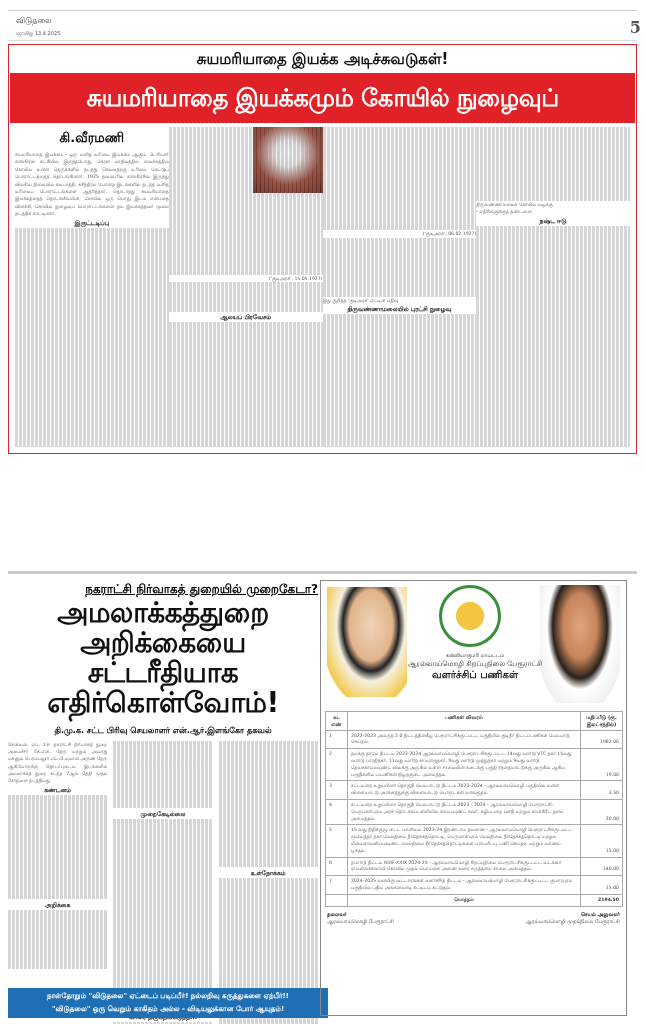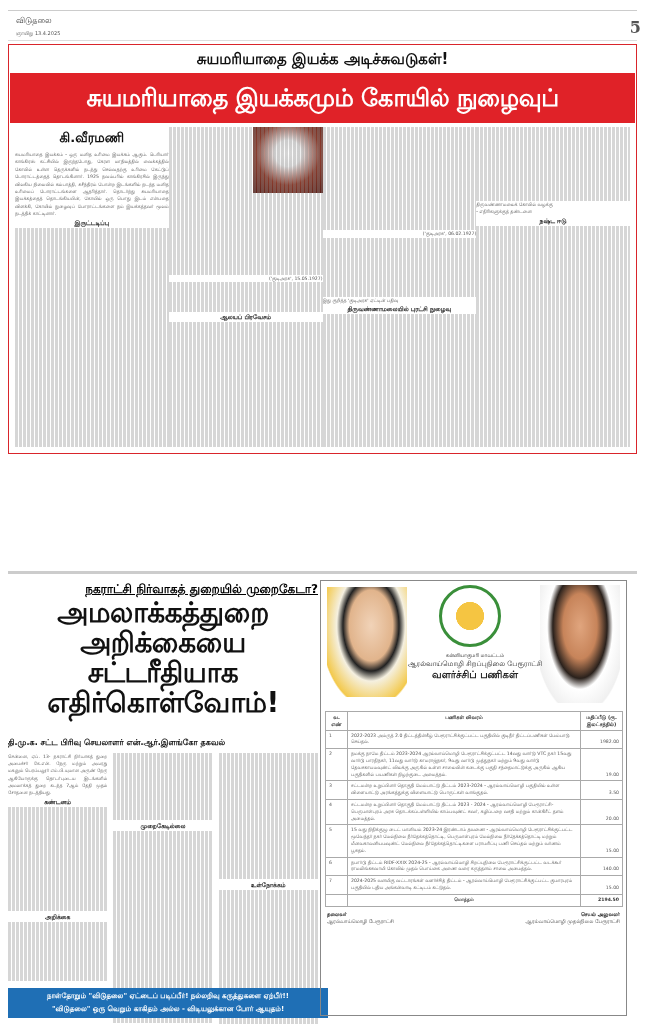--- a/index.html
+++ b/index.html
@@ -25,7 +25,7 @@
 .left-ad{position:absolute;left:8px;top:580px;width:310px;height:440px}
 .ad-kicker{text-align:right;font-size:12px;font-weight:bold;text-decoration:underline;color:#000000;line-height:18px}
 .ad-head{text-align:center;font-size:28px;font-weight:bold;color:#111;line-height:30px;letter-spacing:-0.5px}
-.ad-by{text-align:left;font-size:8px;font-weight:bold;color:#111;line-height:14px;margin-top:18px}
+.ad-by{text-align:center;font-size:8px;font-weight:bold;color:#111;line-height:14px;margin-top:6px}
 .ad-cols{display:flex;gap:6px;margin-top:3px;height:300px}
 .ad-col{flex:1;font-size:4.5px;line-height:7.2px;color:#555;overflow:hidden;text-align:justify}
 .ad-sub{font-weight:bold;text-align:center;color:#222;font-size:6px;line-height:11px}

